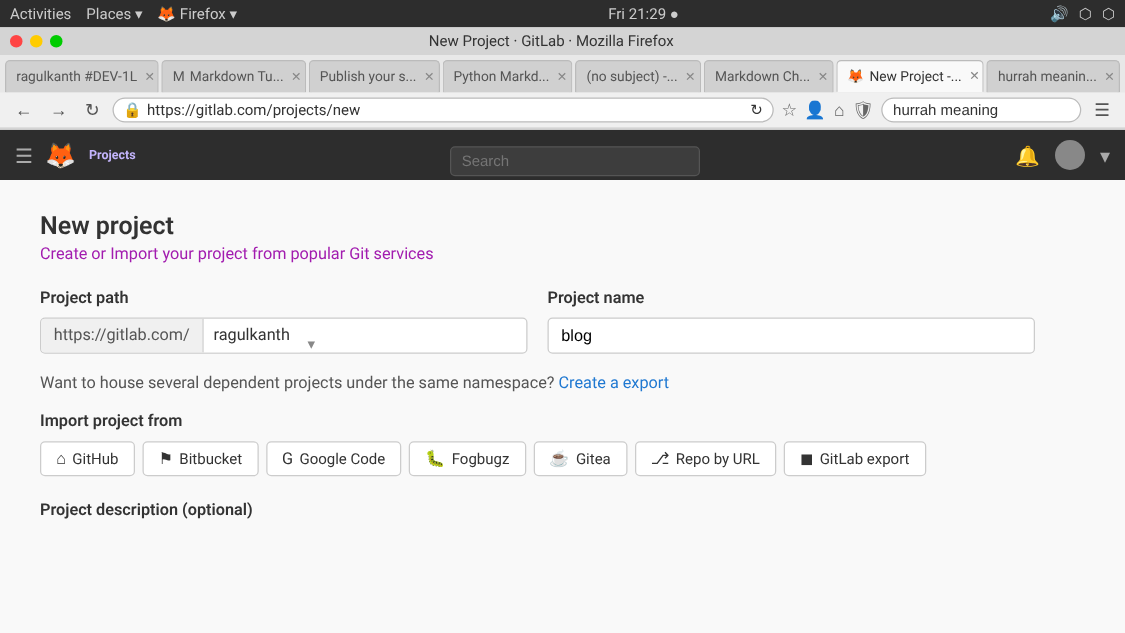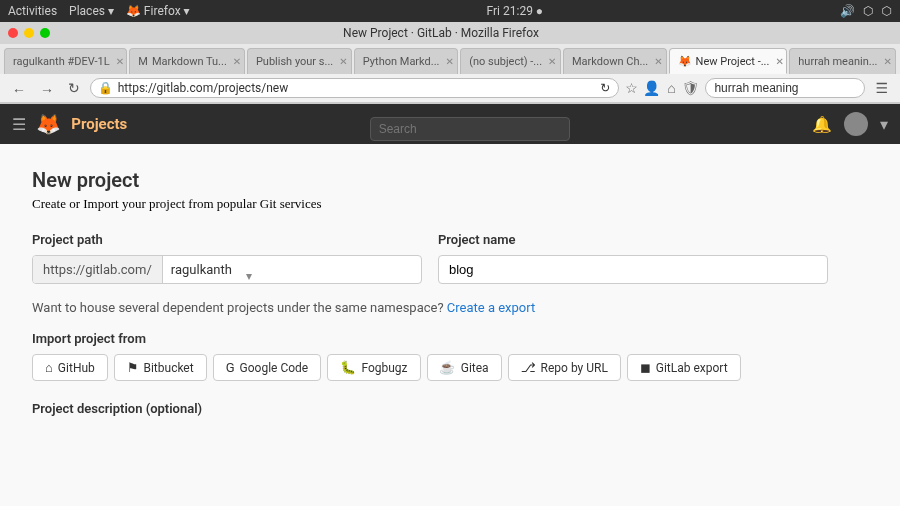--- a/index.html
+++ b/index.html
@@ -125,7 +125,7 @@
       gap: 10px;
     }
     .nav-hamburger { color: #aaa; font-size: 16px; cursor: pointer; }
-    .nav-brand { color: #fdba74; font-size: 15px; font-weight: bold; }
+    .nav-brand { color: #c4b5fd; font-size: 10px; font-weight: bold; }
     .nav-logo { color: #fc6d26; font-size: 20px; }
     .nav-center { flex: 1; display: flex; justify-content: center; }
     .nav-search-input {

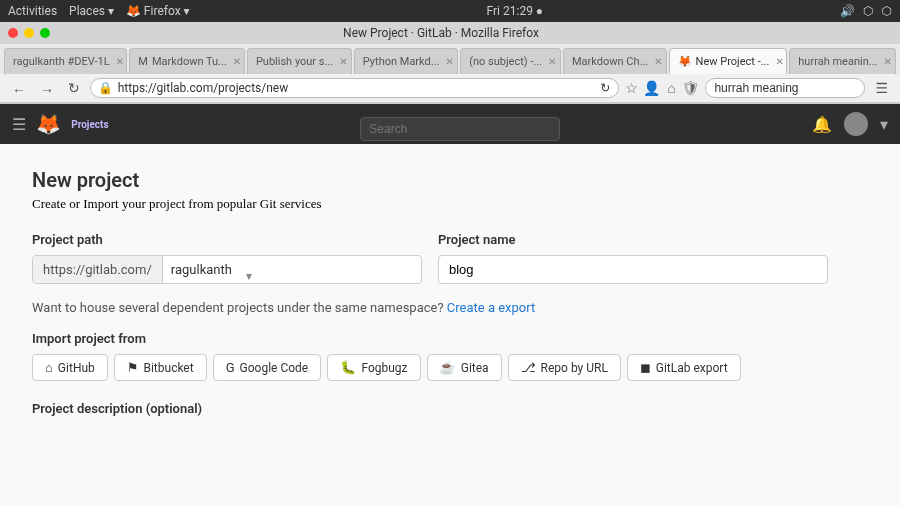--- a/index.html
+++ b/index.html
@@ -155,9 +155,8 @@
     }
     .page-subtitle {
       font-size: 13px;
-      color: #000000;
+      color: #a21caf;
       margin-bottom: 20px;
-      font-family: Liberation Serif, serif;
     }
 
     

